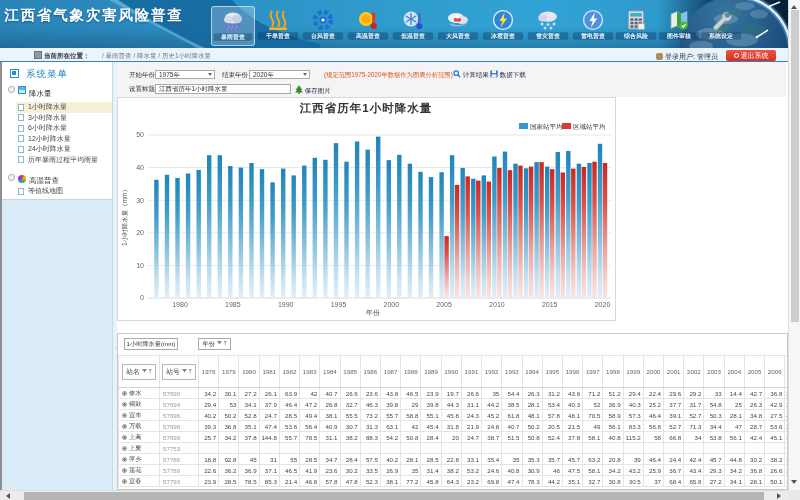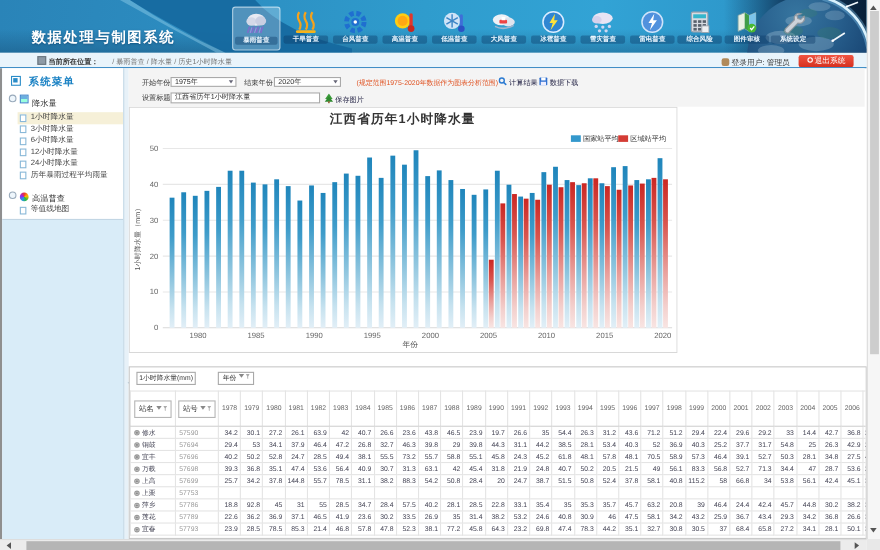--- a/index.html
+++ b/index.html
@@ -77,6 +77,7 @@
       <path d="M118 0 L232 0 Q258 30 320 44 L320 48 L205 48 Q150 20 118 0 Z" fill="#15689e" opacity=".9"></path>
       <path d="M118 0 Q160 28 205 48 L197 48 Q152 24 109 0 Z" fill="#9ed8f0" opacity=".4"></path>
     </svg>
+    <div id="t1">江西省气象灾害风险普查</div>
     <div id="t2">数据处理与制图系统</div>
     <svg id="earth" width="130" height="48" viewBox="0 0 130 48">
       <defs>

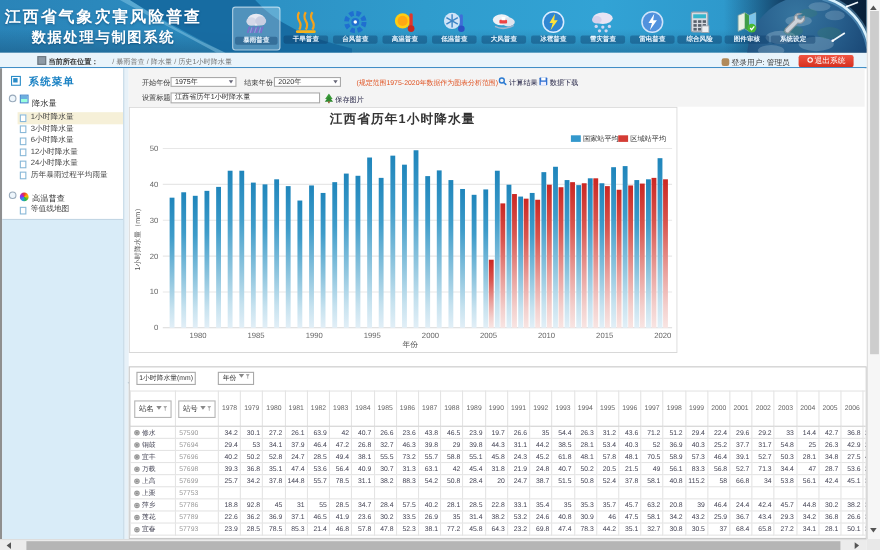--- a/index.html
+++ b/index.html
@@ -78,7 +78,6 @@
       <path d="M118 0 Q160 28 205 48 L197 48 Q152 24 109 0 Z" fill="#9ed8f0" opacity=".4"></path>
     </svg>
     <div id="t1">江西省气象灾害风险普查</div>
-    <div id="t2">数据处理与制图系统</div>
     <svg id="earth" width="130" height="48" viewBox="0 0 130 48">
       <defs>
         <linearGradient id="eg" x1="0" y1="0" x2="1" y2="0">

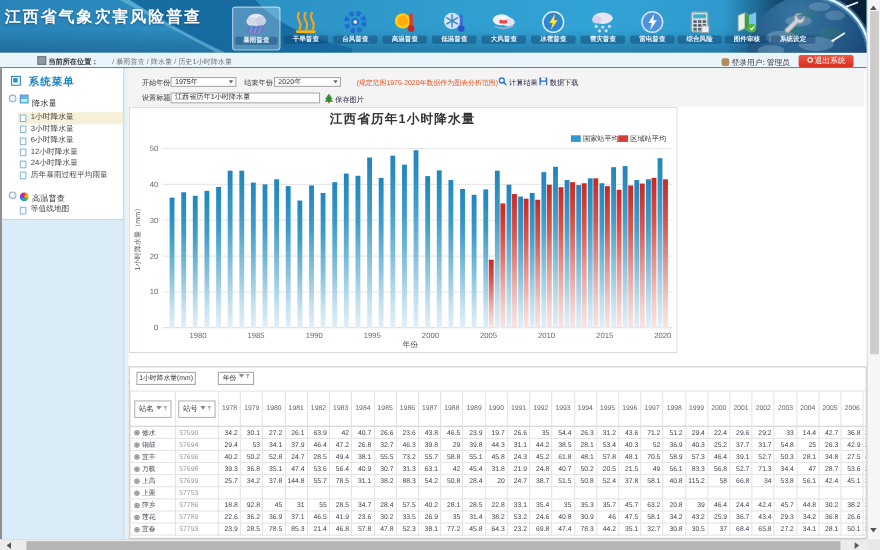--- a/index.html
+++ b/index.html
@@ -25,7 +25,7 @@
 
 #side{position:absolute;left:2px;top:62px;width:110px;height:428px;background:#d9ecf8}
 #menu{position:absolute;left:0;top:0;width:111px;height:138px;background:#fff;border-bottom:1px solid #c2d6e4}
-.mh{position:absolute;left:24px;top:6px;font-size:9.5px;font-weight:bold;color:#1b82c4;letter-spacing:1px}
+.mh{position:absolute;left:24px;top:6px;font-size:9.5px;font-weight:normal;color:#1b82c4;letter-spacing:1px}
 .mhic{position:absolute;left:8px;top:7px;width:9px;height:9px;border:1.6px solid #2a8cc8;background:#fff}
 .mhic:after{content:"";position:absolute;left:1.2px;top:1.2px;width:3.4px;height:3.4px;background:#2a8cc8}
 .p1{position:absolute;left:27px;top:27px;font-size:7.5px;color:#333}

